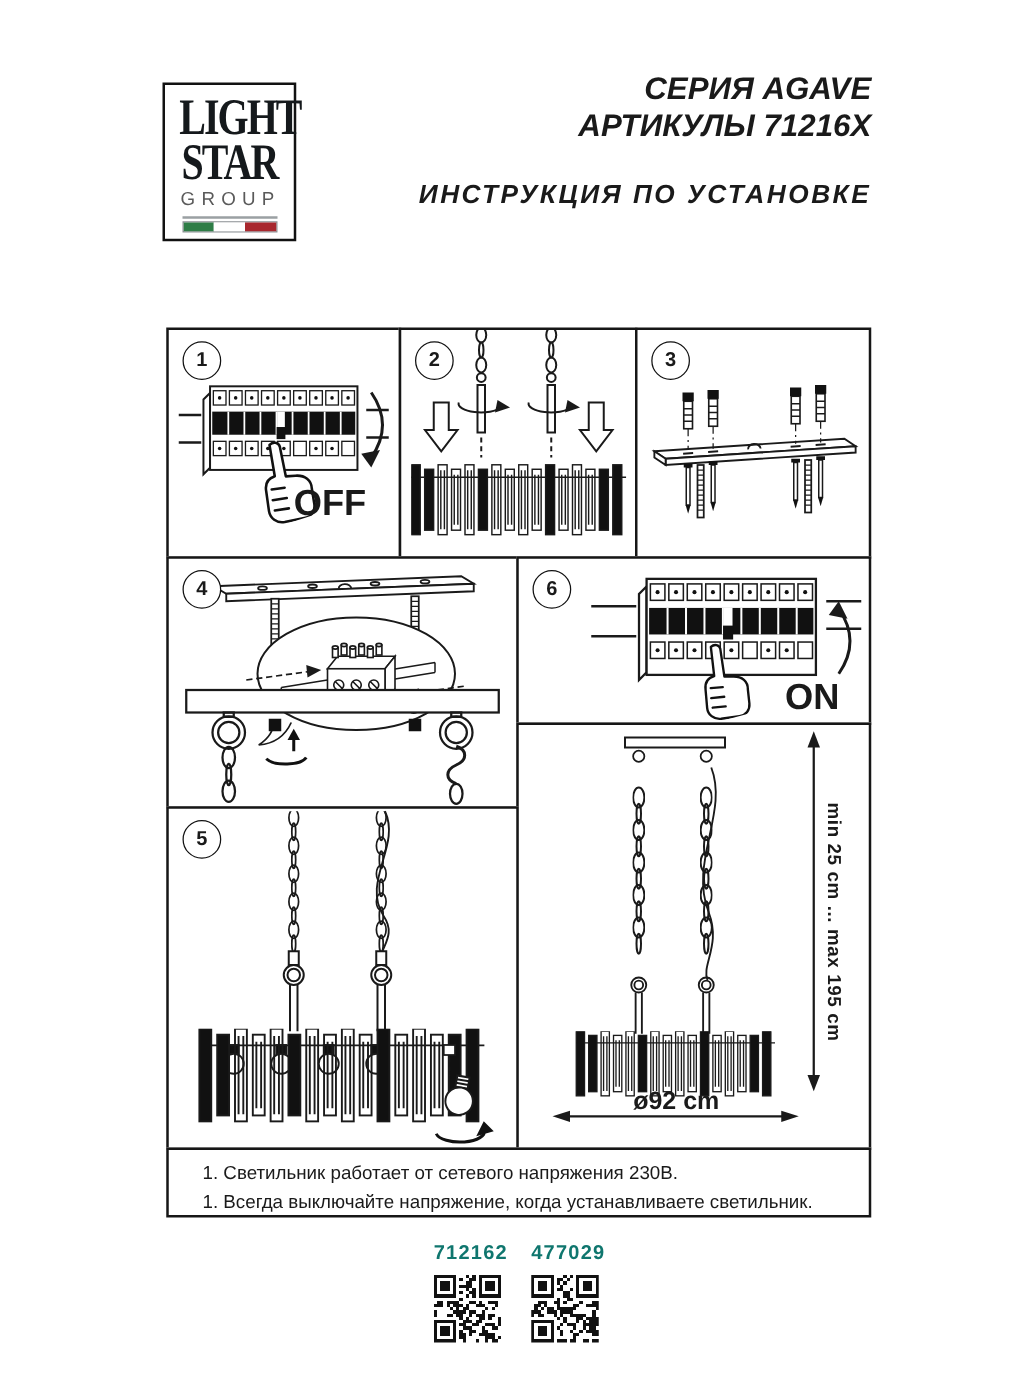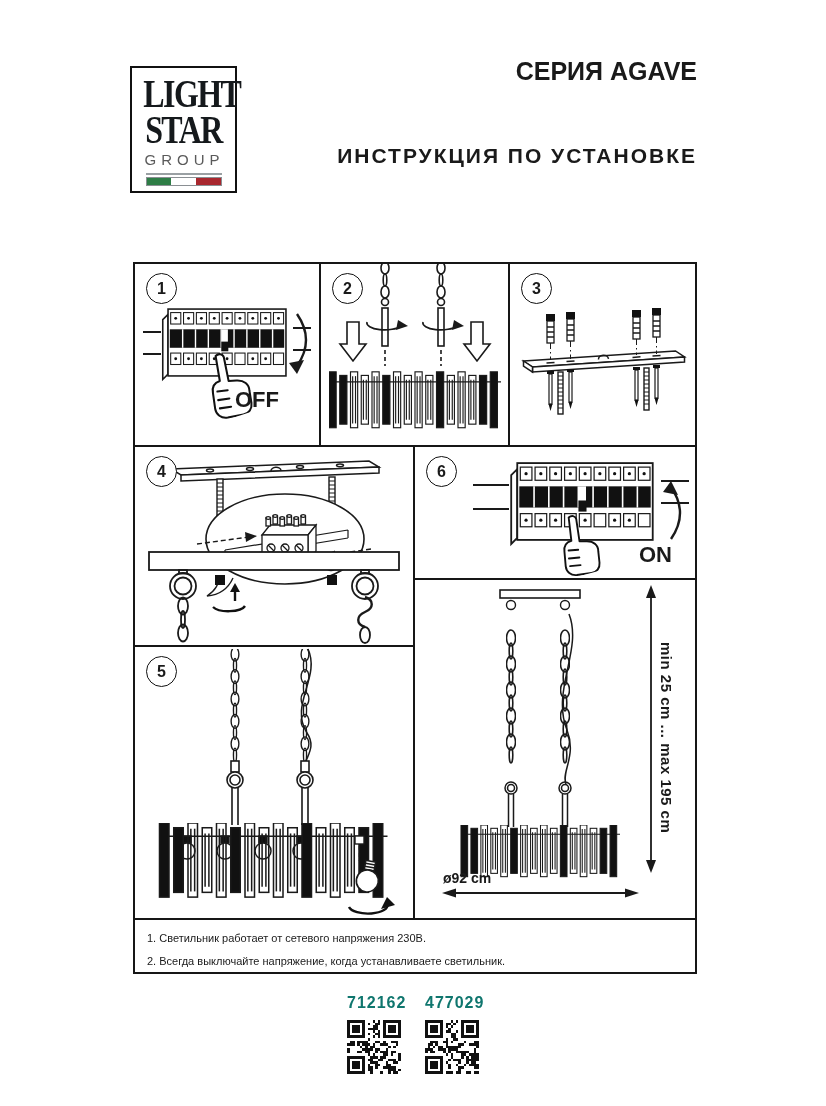--- a/index.html
+++ b/index.html
@@ -16,7 +16,7 @@
   .flag-stripes span{flex:1;}
   .fg{background:var(--flag_green,#2e7d46);} .fw{background:var(--flag_white,#fff);} .fr{background:var(--flag_red,#a8272e);}
   
-  .h-block{position:absolute;right:129px;text-align:right;font-weight:bold;}
+  .h-block{position:absolute;right:129px;text-align:right;font-weight:bold;font-style:italic;}
   .h-top{top:56px;font-size:25px;line-height:30px;letter-spacing:0;}
   .h-instr{top:141px;font-size:21px;line-height:30px;}
   .h-instr .l1{letter-spacing:2px;}

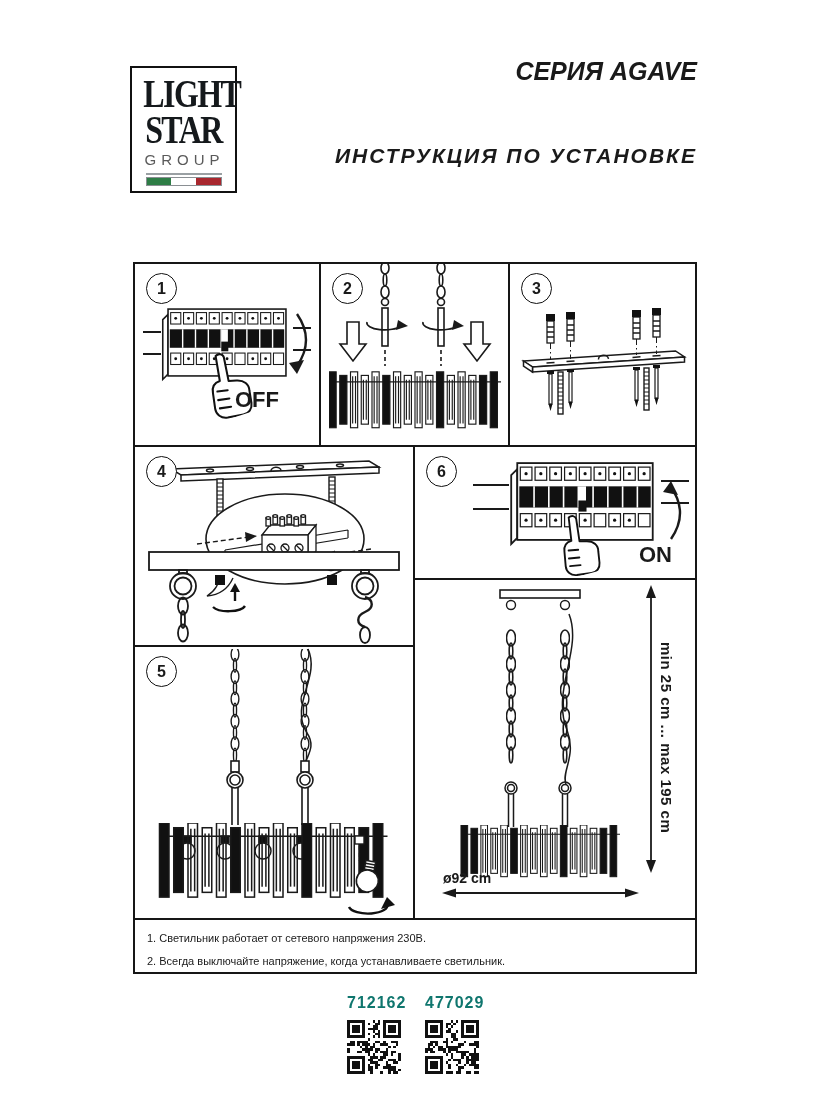--- a/index.html
+++ b/index.html
@@ -184,6 +184,7 @@
 
   <div class="h-block h-top">
     <div>СЕРИЯ AGAVE</div>
+    <div>АРТИКУЛЫ 71216X</div>
   </div>
   <div class="h-block h-instr">
     <div class="l1">ИНСТРУКЦИЯ ПО УСТАНОВКЕ</div>

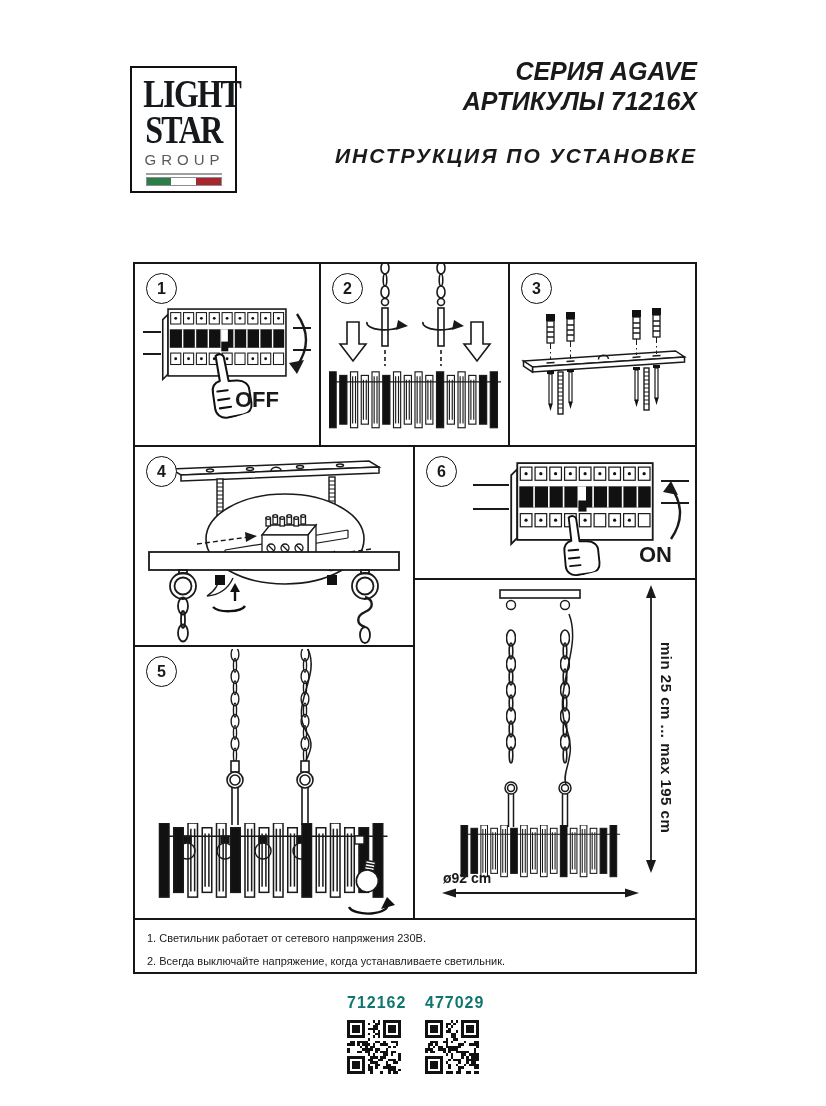--- a/index.html
+++ b/index.html
@@ -25,7 +25,7 @@
   .badge{position:absolute;left:11px;top:9px;width:29px;height:29px;border:1.7px solid #111;border-radius:50%;
          display:flex;align-items:center;justify-content:center;font-size:16px;font-weight:bold;z-index:3;background:#fff;}
   .art{position:absolute;left:0;top:0;width:100%;height:100%;}
-  .switch-label{position:absolute;font-size:22px;font-weight:bold;z-index:2;}
+  .switch-label{position:absolute;font-size:29px;font-weight:bold;z-index:2;}
   .vdim-label{position:absolute;left:243px;top:62px;writing-mode:vertical-rl;text-orientation:mixed;
          font-size:15px;font-weight:bold;white-space:nowrap;letter-spacing:.5px;}
   .hdim-label{position:absolute;left:28px;top:290px;width:196px;text-align:left;font-size:14px;font-weight:bold;}

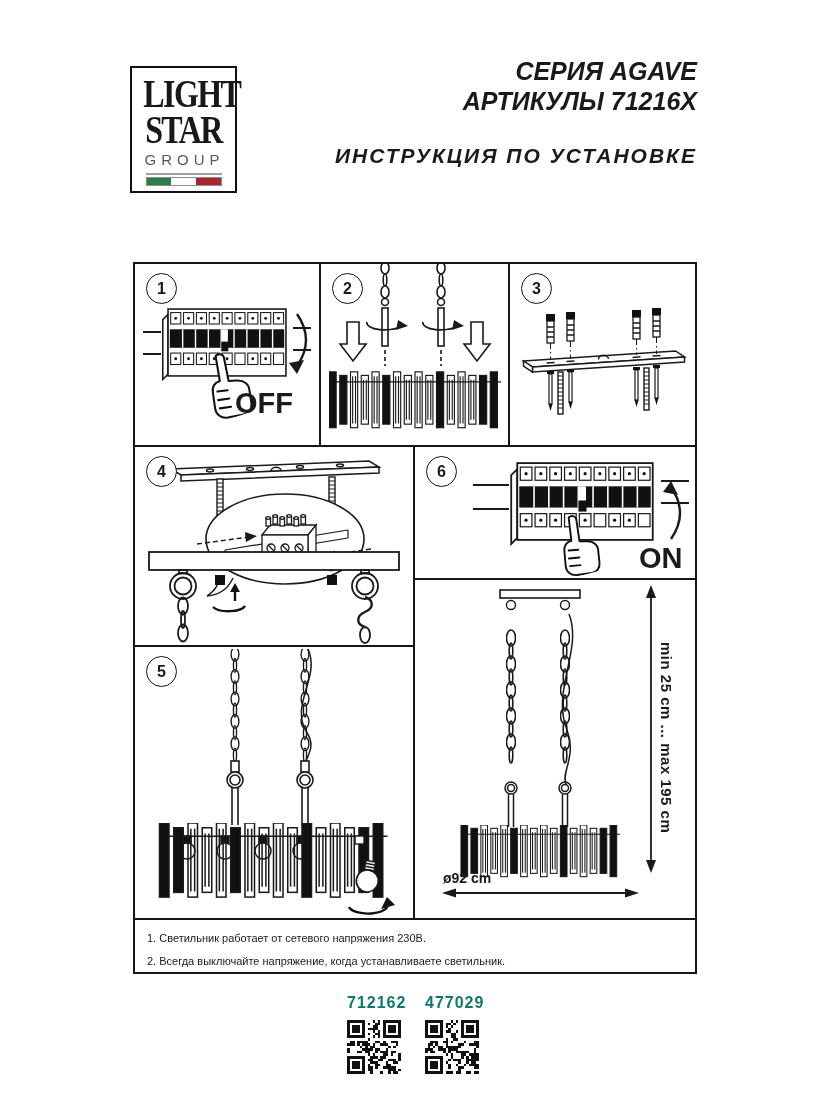--- a/index.html
+++ b/index.html
@@ -406,7 +406,7 @@
       <path d="M256,92 q18,-26 0,-52" stroke="#1a1a1a" stroke-width="2.4" fill="none"></path>
       <polygon points="256,34 263,48 248,45" fill="#1a1a1a"></polygon>
     </svg>
-    <div class="switch-label" style="left:224px;top:95px">ON</div>
+    <div class="switch-label" style="left:213px;top:95px">ON</div>
   </div>
 
   <div class="panel" style="left:413px;top:578px;width:284px;height:342px">

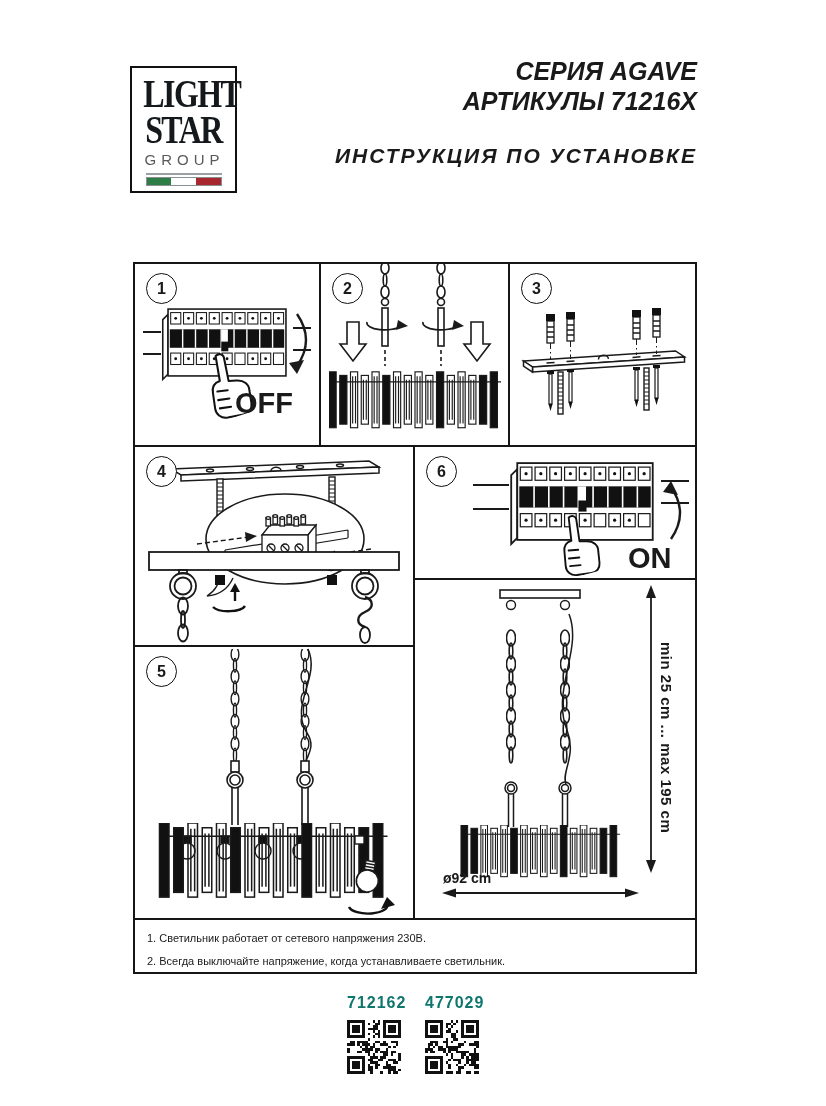--- a/index.html
+++ b/index.html
@@ -28,7 +28,7 @@
   .switch-label{position:absolute;font-size:29px;font-weight:bold;z-index:2;}
   .vdim-label{position:absolute;left:243px;top:62px;writing-mode:vertical-rl;text-orientation:mixed;
          font-size:15px;font-weight:bold;white-space:nowrap;letter-spacing:.5px;}
-  .hdim-label{position:absolute;left:28px;top:290px;width:196px;text-align:left;font-size:14px;font-weight:bold;}
+  .hdim-label{position:absolute;left:28px;top:290px;width:196px;text-align:center;font-size:20px;font-weight:bold;}
   
   .notes{padding:7px 12px;font-size:11px;line-height:23px;}
   

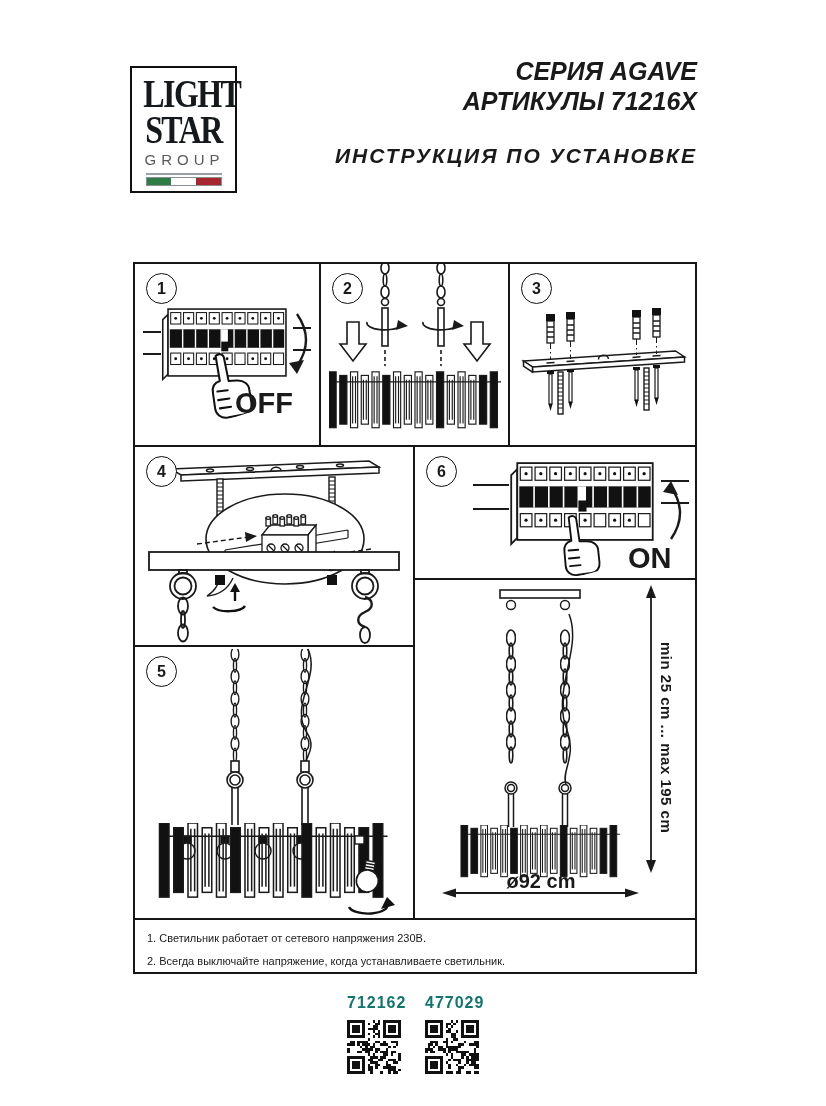--- a/index.html
+++ b/index.html
@@ -30,7 +30,7 @@
          font-size:15px;font-weight:bold;white-space:nowrap;letter-spacing:.5px;}
   .hdim-label{position:absolute;left:28px;top:290px;width:196px;text-align:center;font-size:20px;font-weight:bold;}
   
-  .notes{padding:7px 12px;font-size:11px;line-height:23px;}
+  .notes{padding:7px 27px;font-size:15px;line-height:23px;}
   
   .footer{position:absolute;left:0;top:994px;width:100%;display:flex;justify-content:center;gap:24px;}
   .product{width:54px;text-align:center;}

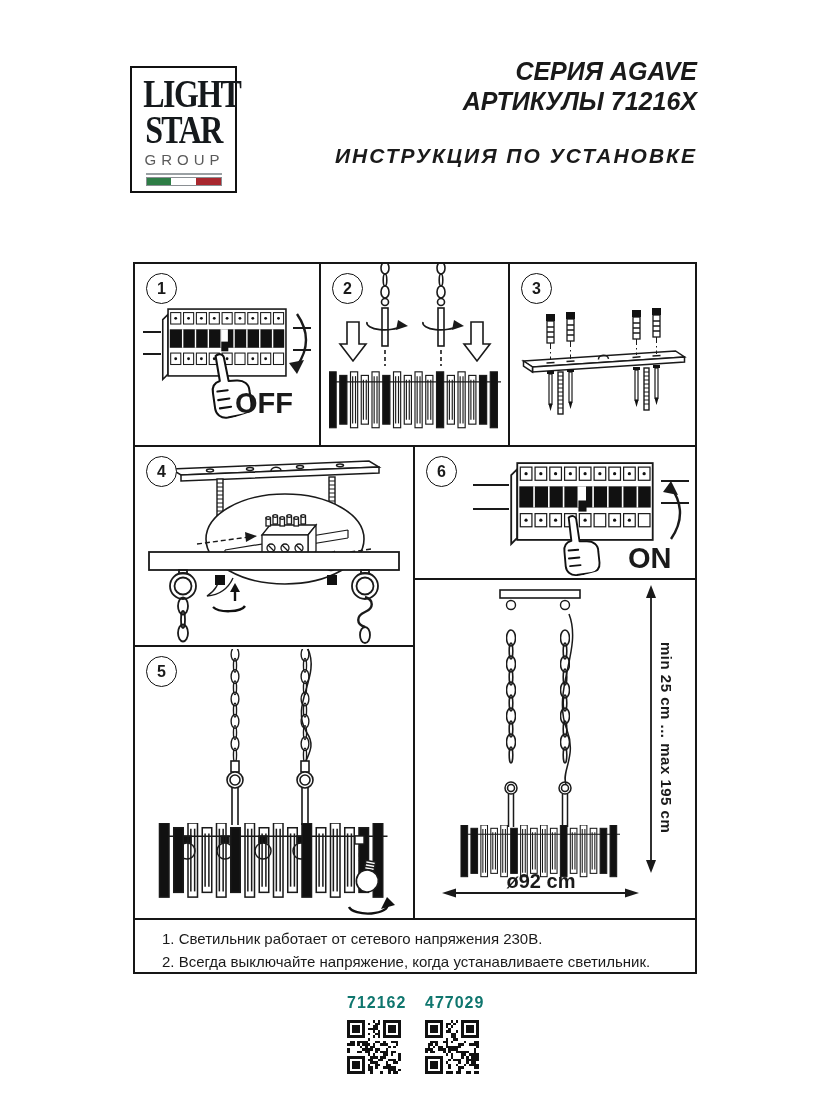--- a/index.html
+++ b/index.html
@@ -488,7 +488,7 @@
 
   <div class="panel notes" style="left:133px;top:918px;width:564px;height:56px">
     <div>1. Светильник работает от сетевого напряжения 230В.</div>
-    <div>2. Всегда выключайте напряжение, когда устанавливаете светильник.</div>
+    <div>1. Всегда выключайте напряжение, когда устанавливаете светильник.</div>
   </div>
 
   <div class="footer">

